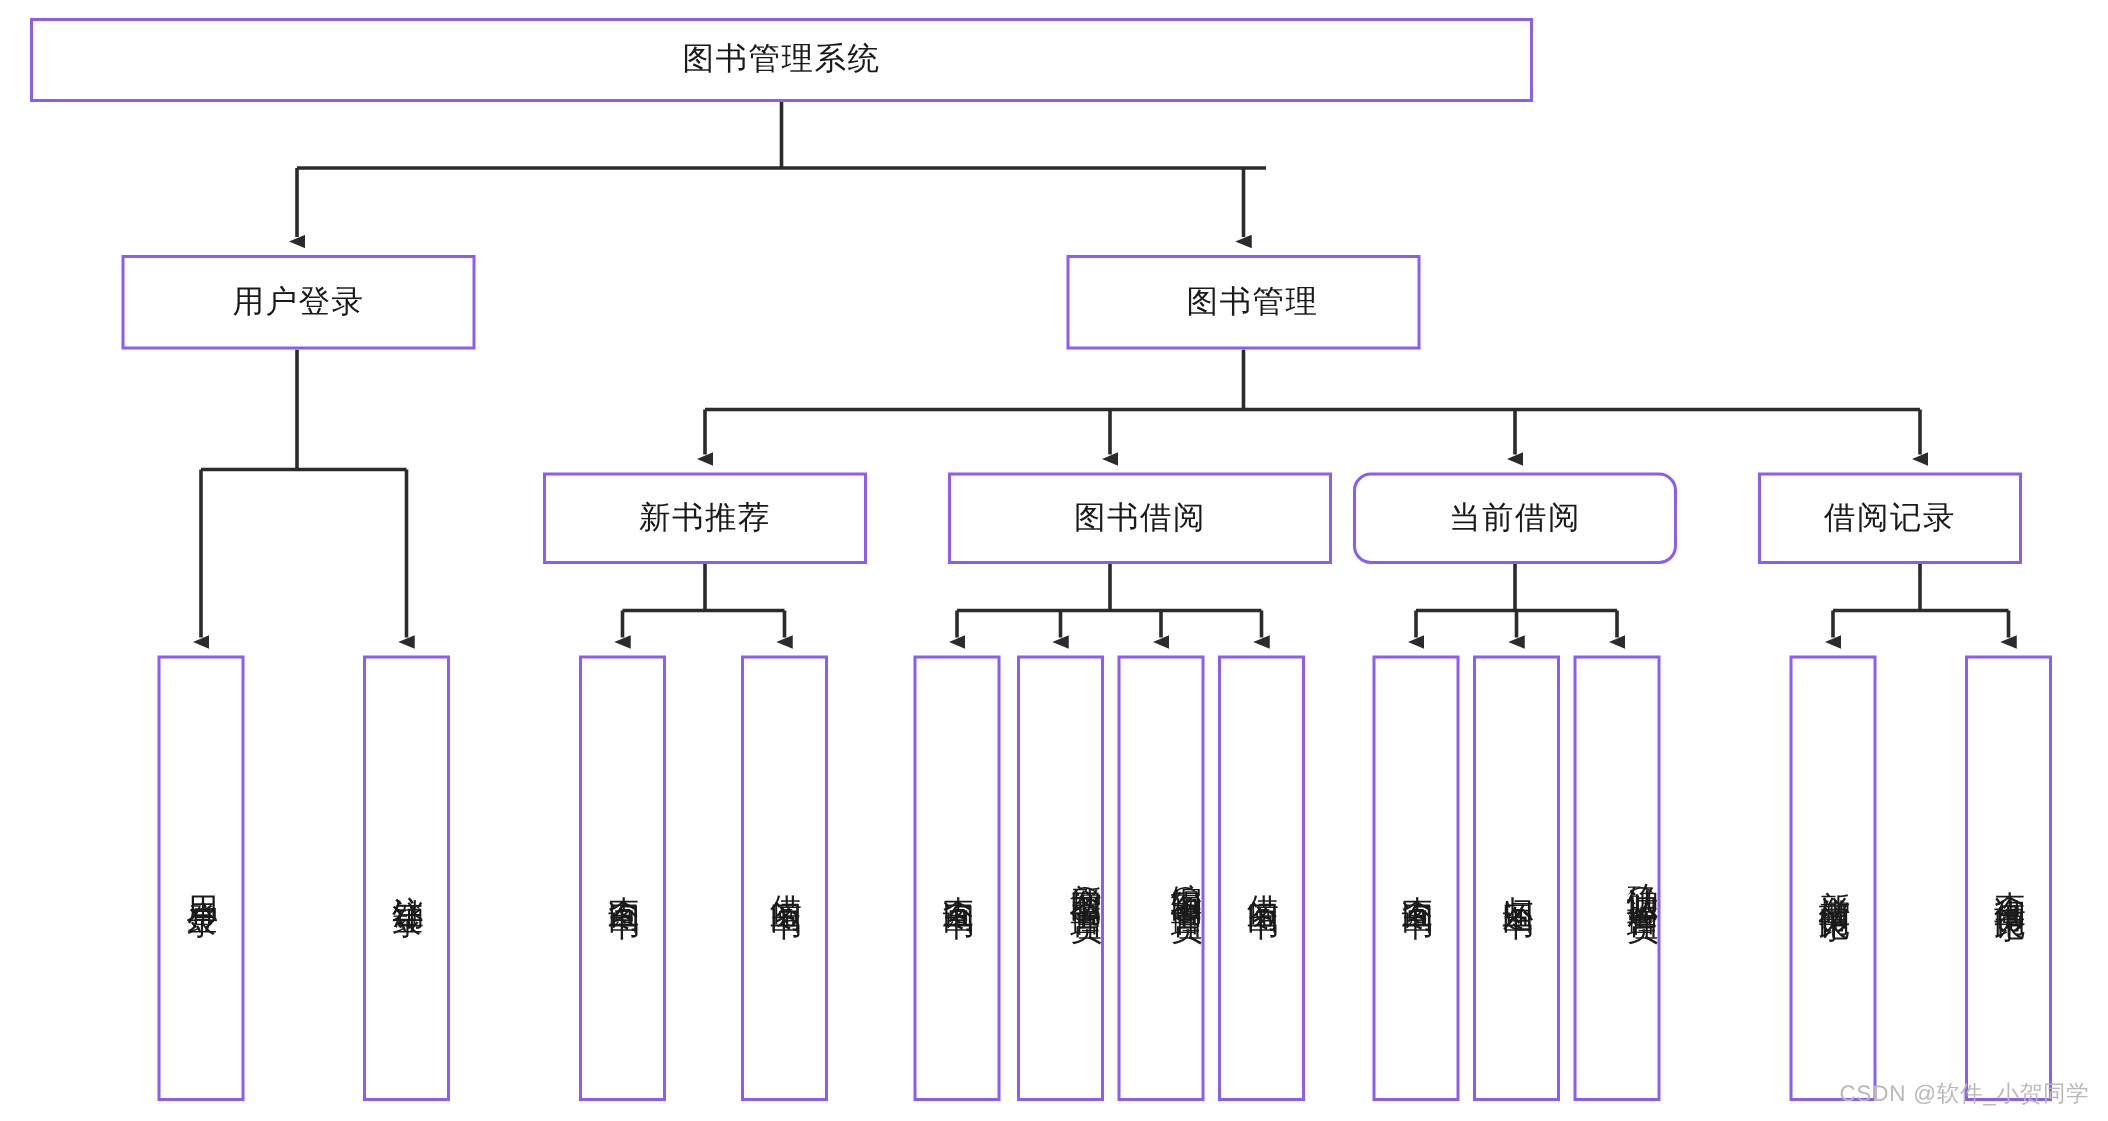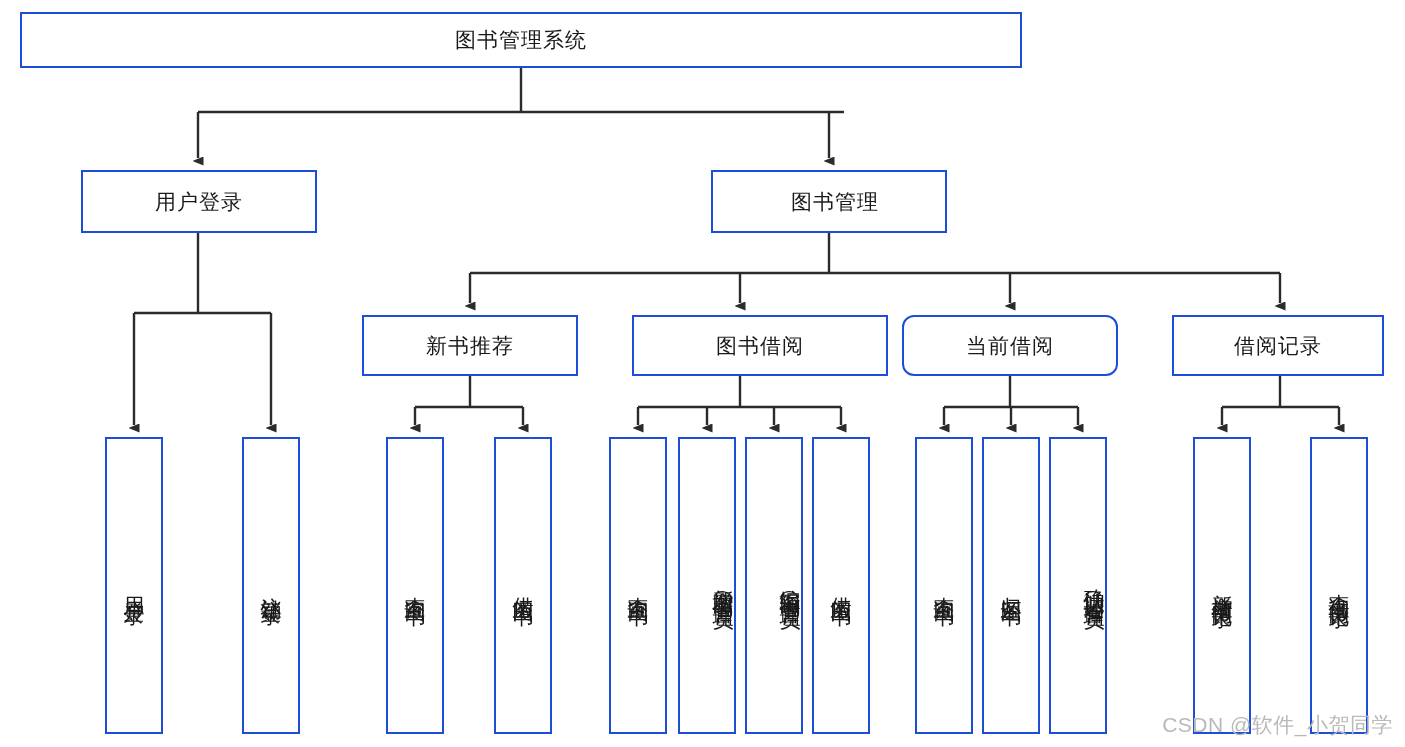--- a/index.html
+++ b/index.html
@@ -24,7 +24,7 @@
   .node {
     position: absolute;
     box-sizing: border-box;
-    border: 2px solid #1d4ed8;
+    border: 2px solid #8b5cf6;
     background: #ffffff;
     display: flex;
     align-items: center;

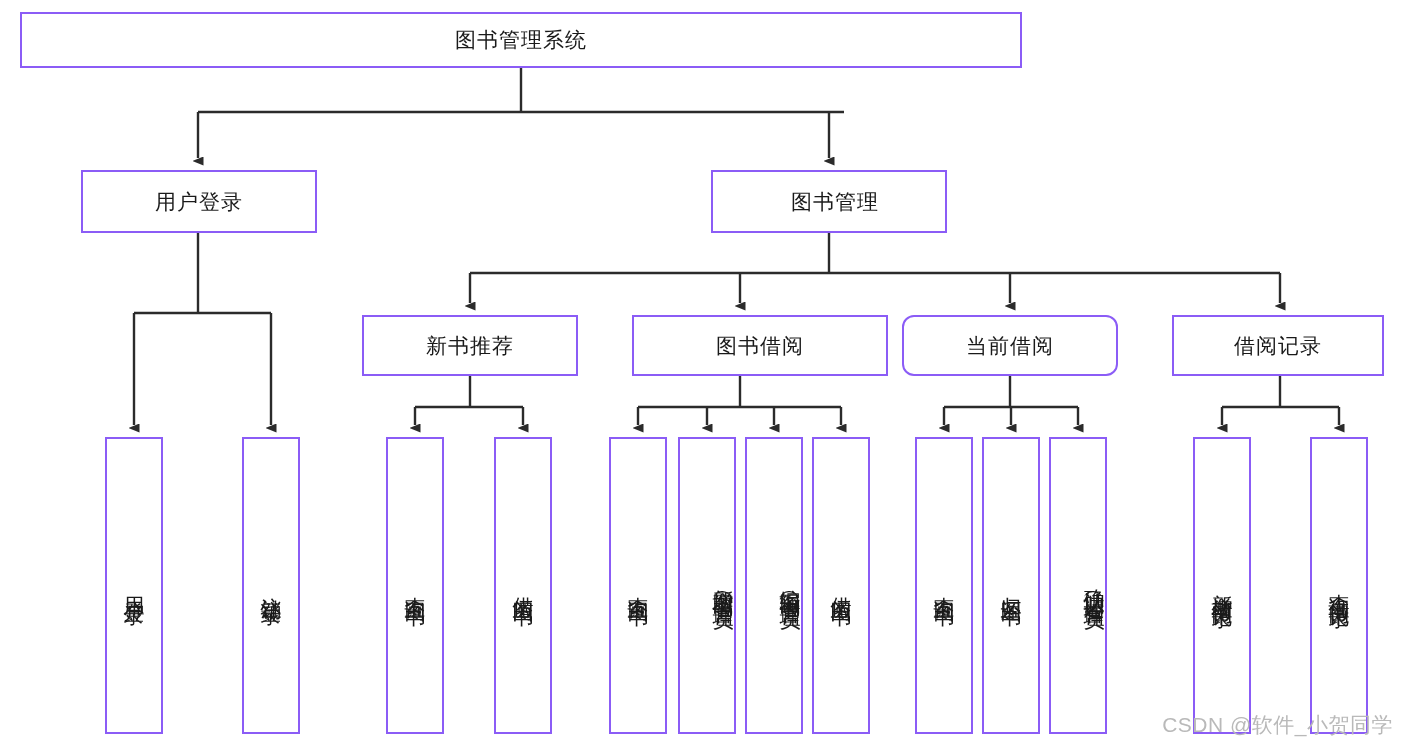--- a/index.html
+++ b/index.html
@@ -139,7 +139,7 @@
   <div class="node horiz" style="left:902px; top:315px; width:216px; height:61px;border-radius:12px;">
     <span class="txt">当前借阅</span>
   </div>
-  <div class="node horiz" style="left:1172px; top:315px; width:212px; height:61px;">
+  <div class="node horiz" style="left:1172px; top:315px; width:176px; height:61px;">
     <span class="txt">借阅记录</span>
   </div>
 

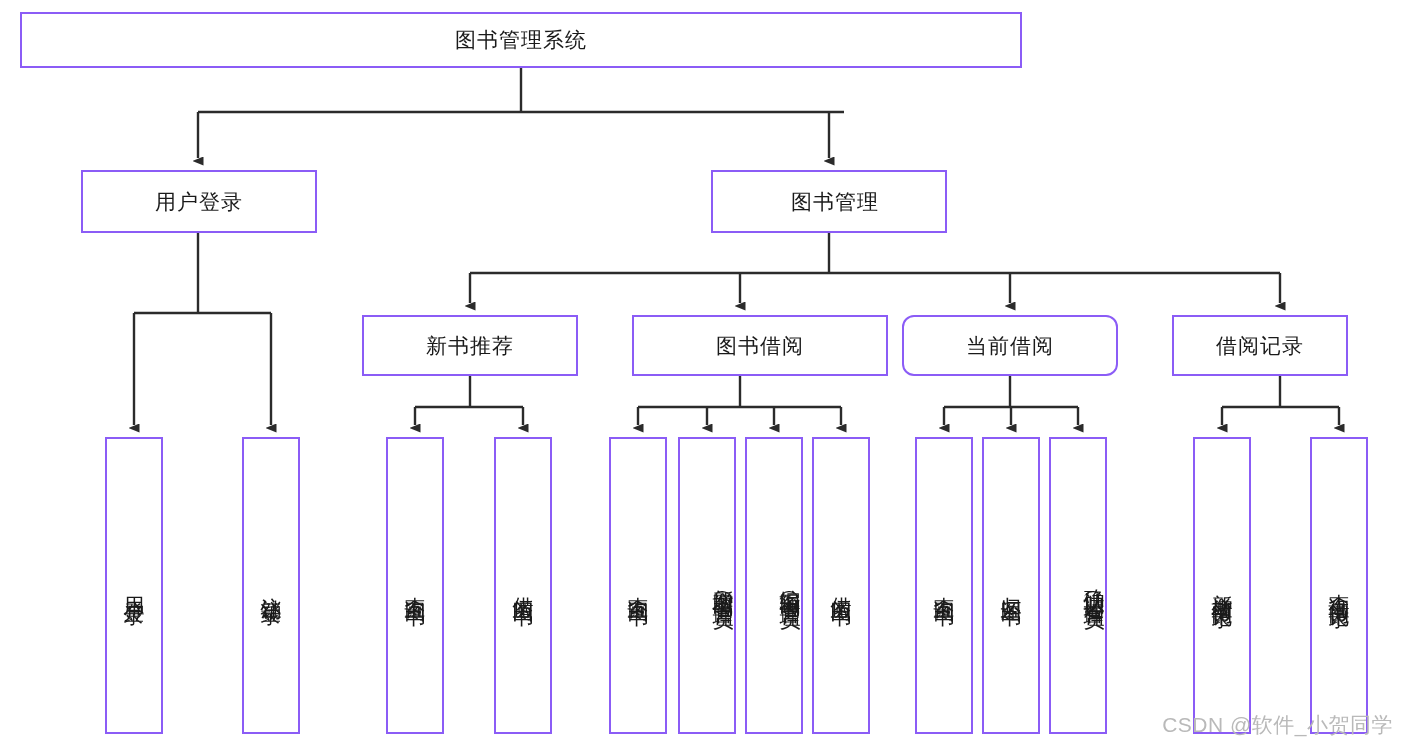--- a/index.html
+++ b/index.html
@@ -58,7 +58,7 @@
     position: absolute;
     right: 12px;
     bottom: 8px;
-    font-size: 21px;
+    font-size: 15px;
     color: #b9b9b9;
     letter-spacing: 0.5px;
     white-space: nowrap;

